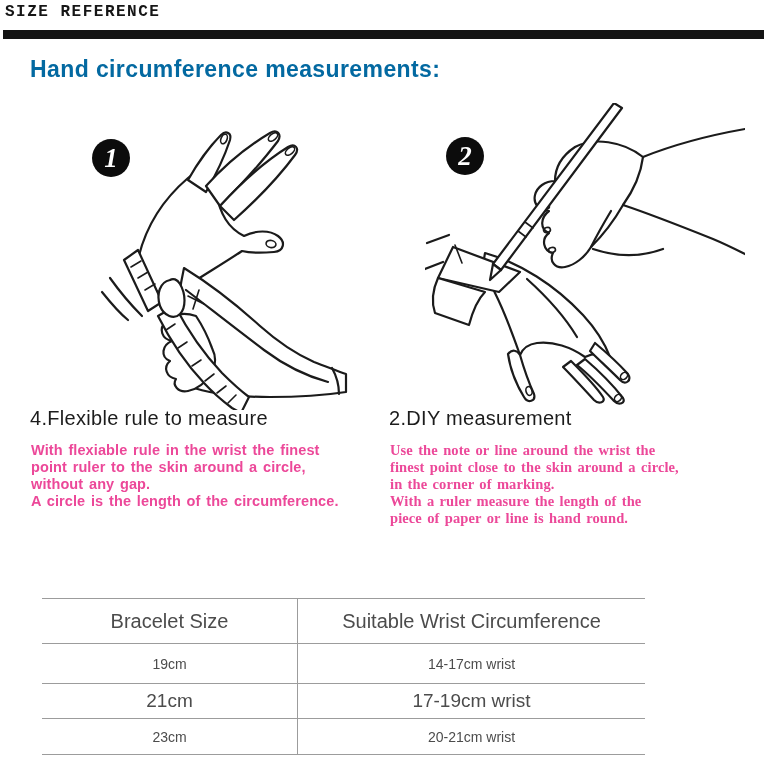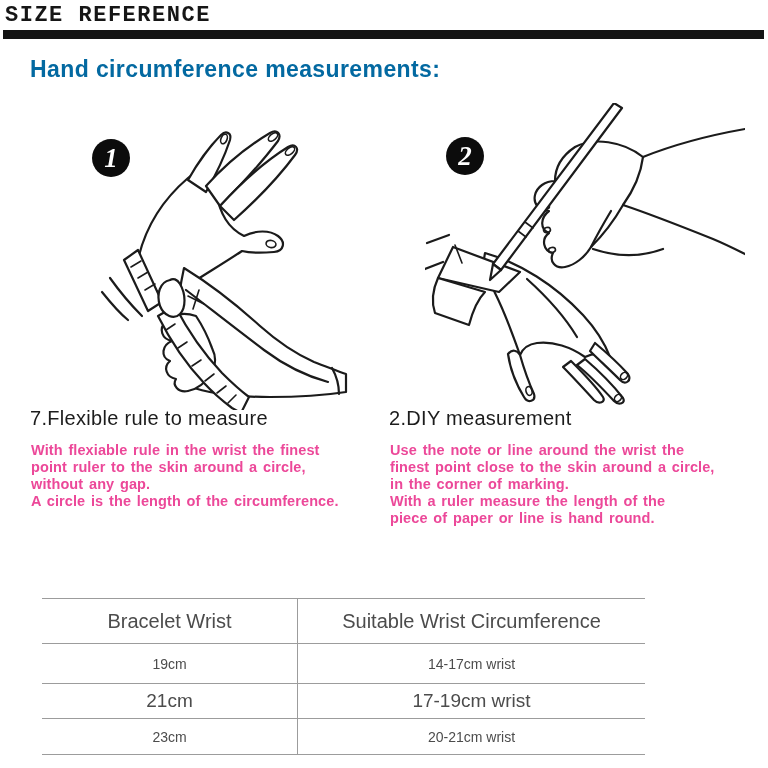--- a/index.html
+++ b/index.html
@@ -10,7 +10,7 @@
   .size-ref-title{
     position:absolute;left:5px;top:3px;
     font-family:"Liberation Mono","DejaVu Sans Mono",monospace;
-    font-size:22px;font-weight:700;letter-spacing:1.5px;color:#161616;white-space:nowrap;
+    font-size:16px;font-weight:700;letter-spacing:1.5px;color:#161616;white-space:nowrap;
   }
   .title-bar{position:absolute;left:3px;top:30px;width:761px;height:9px;background:#141414;}
   .main-heading{

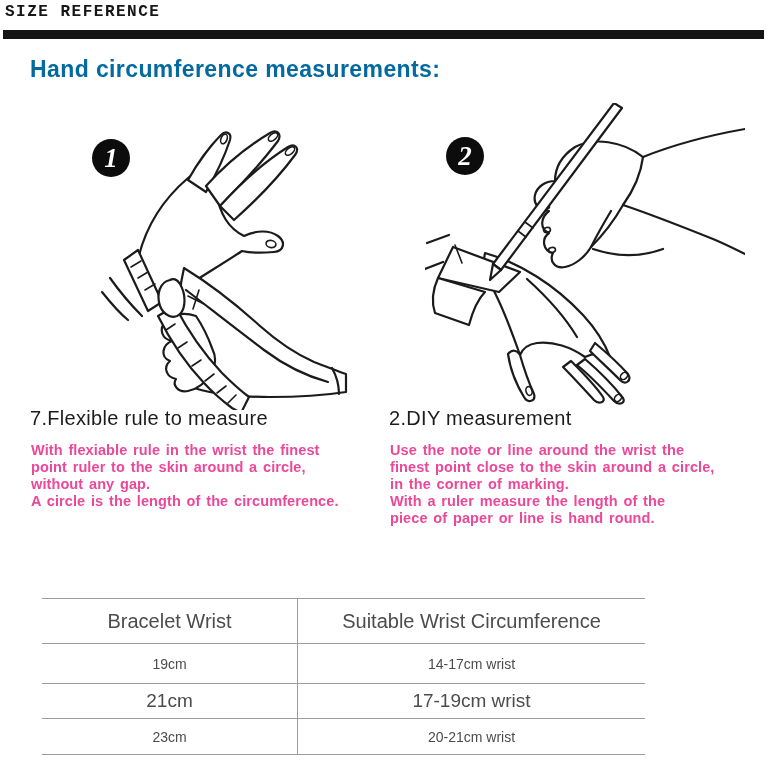--- a/index.html
+++ b/index.html
@@ -142,7 +142,7 @@
     </g>
   </svg>
 
-  <div class="step-title step-title-1">7.Flexible rule to measure</div>
+  <div class="step-title step-title-1">4.Flexible rule to measure</div>
   <div class="step-title step-title-2">2.DIY measurement</div>
 
   <div class="step-body step-body-1">

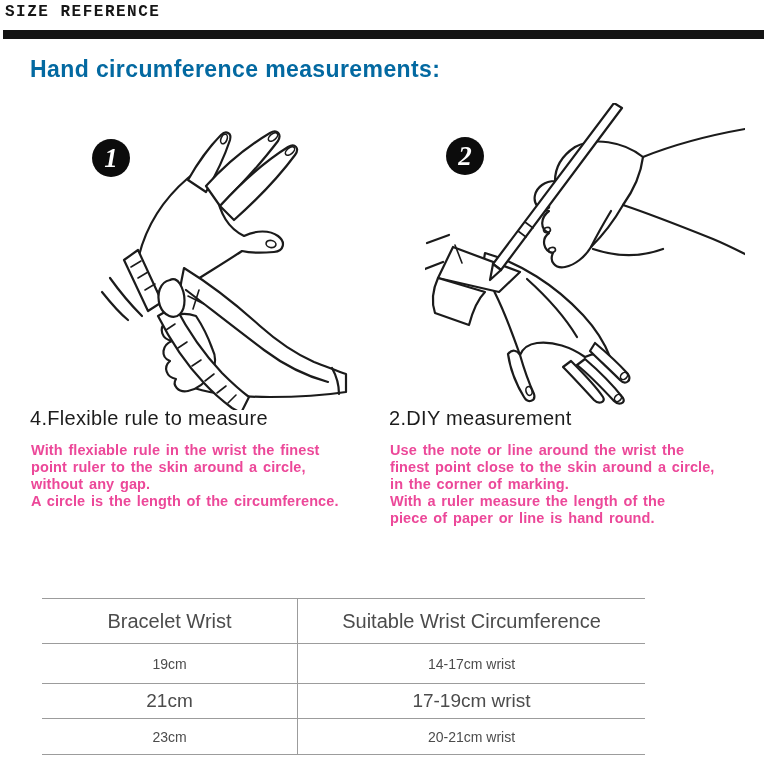--- a/index.html
+++ b/index.html
@@ -36,7 +36,7 @@
     letter-spacing:0.1px;word-spacing:1.6px;color:#ec4899;white-space:nowrap;
   }
   .step-body-1{left:31px;top:442px;}
-  .step-body-2{left:390px;top:442px;}
+  .step-body-2{left:390px;top:442px;font-family:Liberation Serif, serif;}
   .size-table{
     position:absolute;left:42px;top:598px;width:603px;color:#4c4c4c;
     border-top:1px solid #9c9c9c;

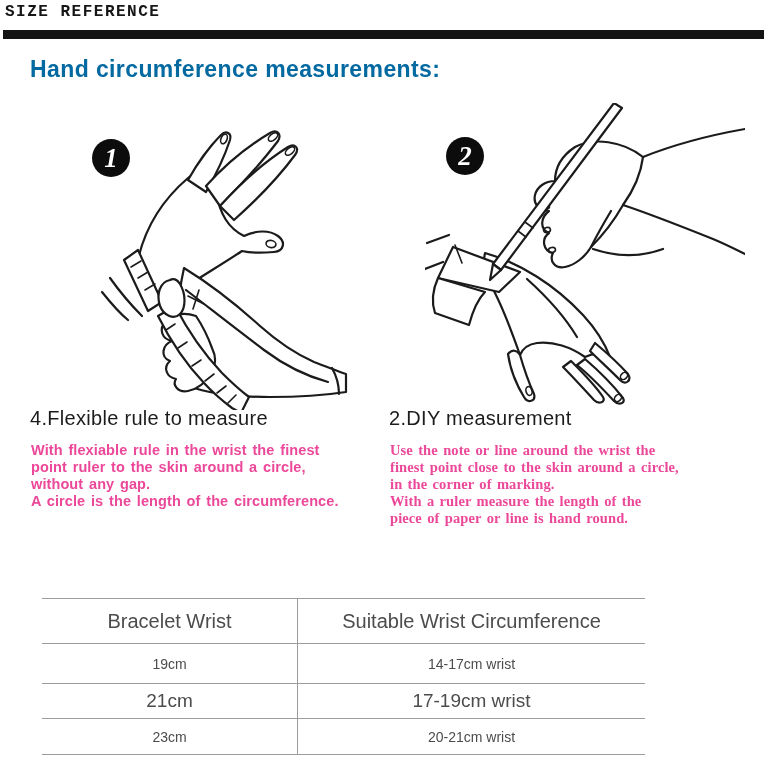--- a/index.html
+++ b/index.html
@@ -162,7 +162,7 @@
 
   <div class="size-table">
     <div class="t-row t-head">
-      <div class="t-cell t-c1">Bracelet Wrist</div>
+      <div class="t-cell t-c1">Bracelet Size</div>
       <div class="t-cell t-c2">Suitable Wrist Circumference</div>
     </div>
     <div class="t-row t-r1">

